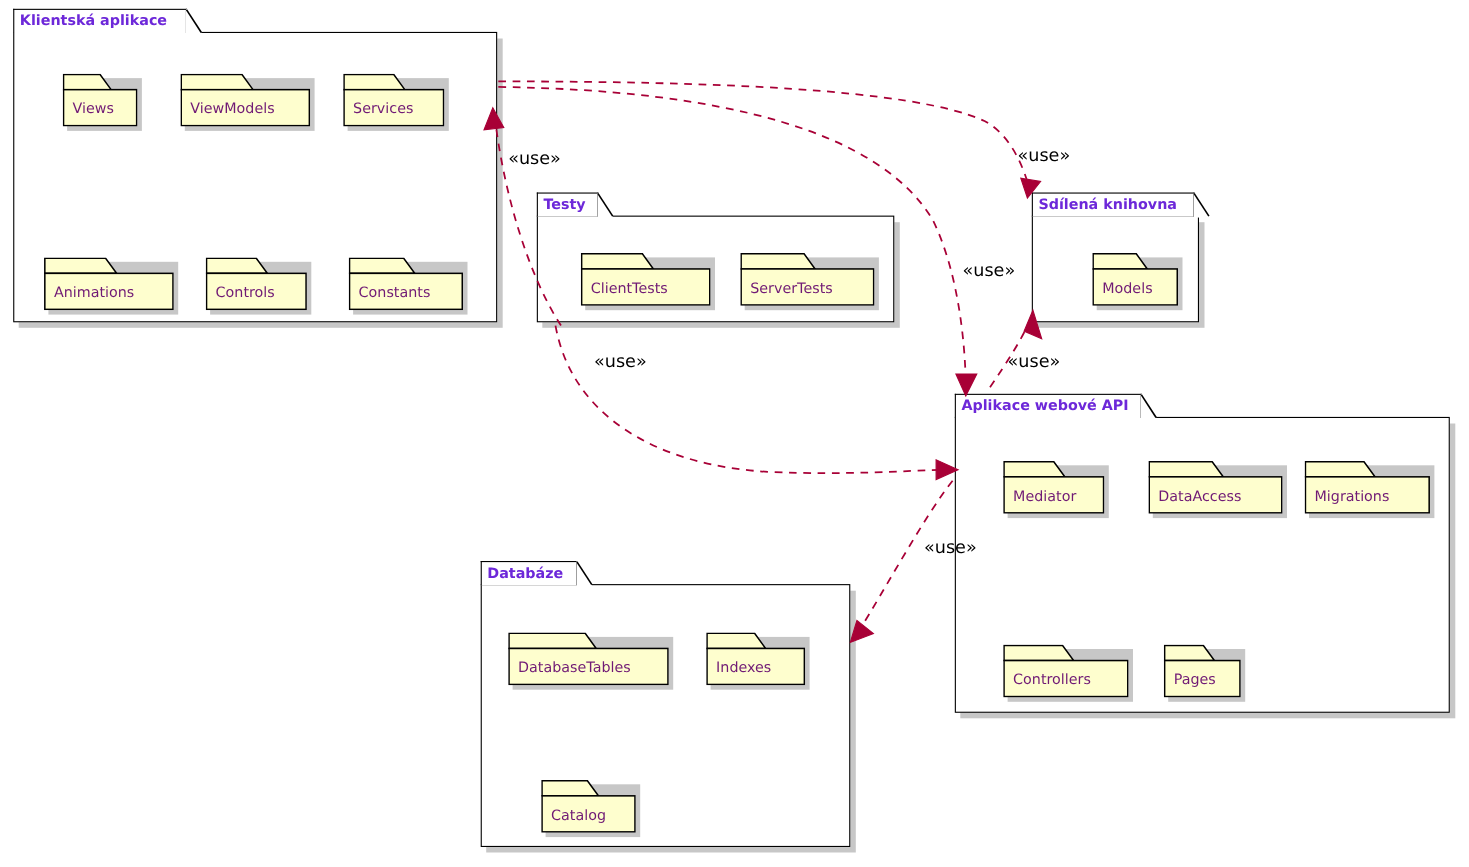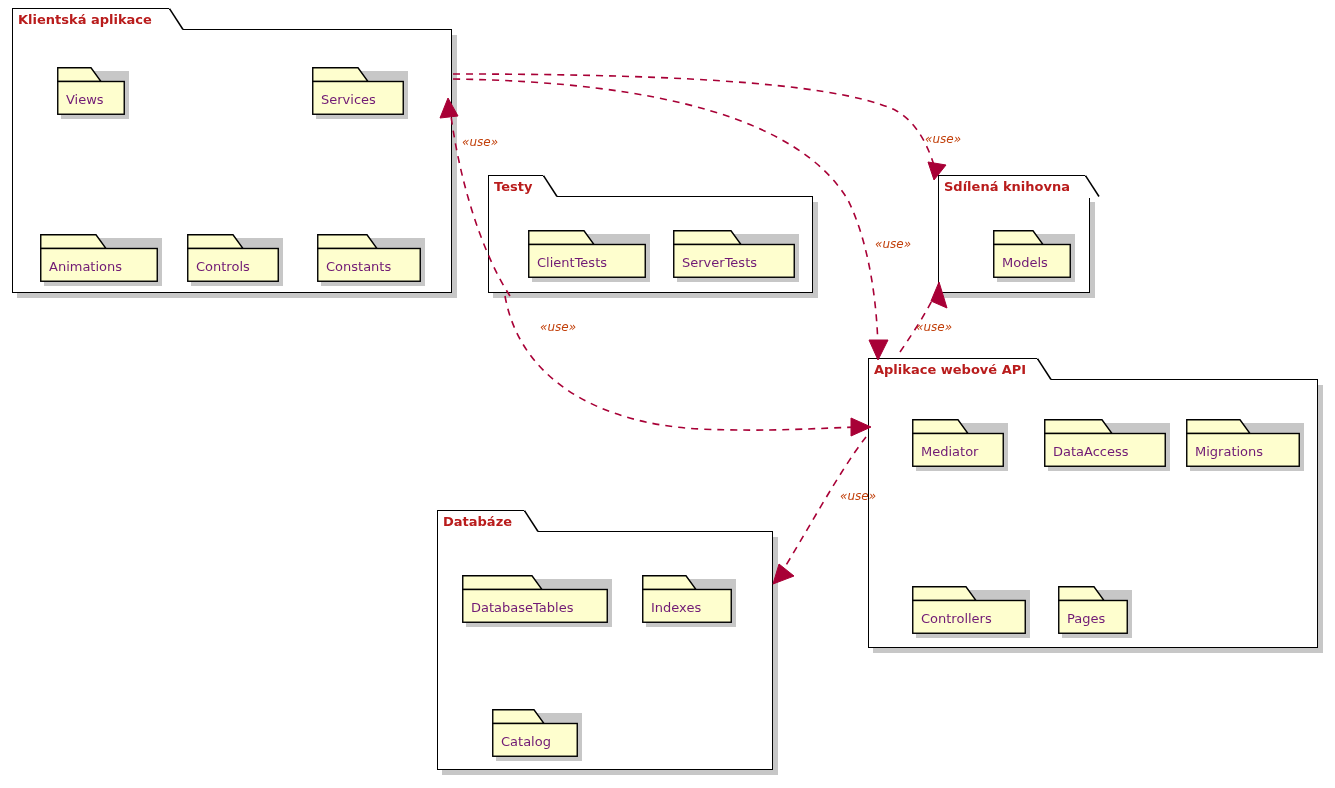--- a/index.html
+++ b/index.html
@@ -39,7 +39,7 @@
   .pkg-tab-label {
     font-size: 13px;
     font-weight: bold;
-    color: #b91c1c;
+    color: #6d28d9;
     white-space: nowrap;
     line-height: 1;
   }

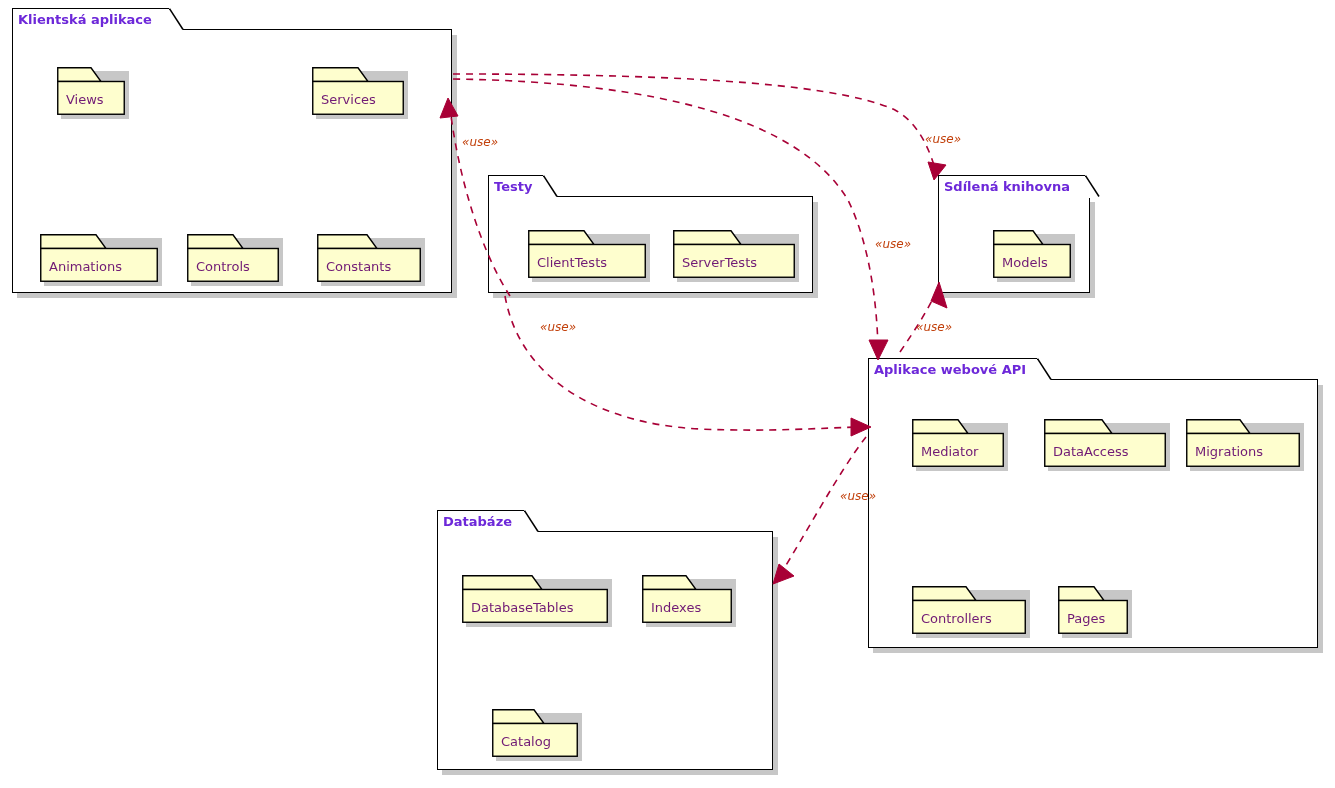--- a/index.html
+++ b/index.html
@@ -150,6 +150,14 @@
             <rect x="0.75" y="14.5" width="66.5" height="32.75" fill="#FEFECE" stroke="#000000" stroke-width="1.4"></rect>
           </svg>
           <span class="folder-label" style="left: 9px; top: 26px;">Views</span>
+        </div>
+        <div class="folder" style="left: 152px; top: 59px; width: 118px; height: 48px;">
+          <div class="folder-shadow"></div>
+          <svg width="118" height="48" viewBox="0 0 118 48">
+            <path d="M 0.75 0.75 L 56 0.75 L 66 14.5 L 0.75 14.5 Z" fill="#FEFECE" stroke="#000000" stroke-width="1.4"></path>
+            <rect x="0.75" y="14.5" width="116.5" height="32.75" fill="#FEFECE" stroke="#000000" stroke-width="1.4"></rect>
+          </svg>
+          <span class="folder-label" style="left: 9px; top: 26px;">ViewModels</span>
         </div>
         <div class="folder" style="left: 300px; top: 59px; width: 92px; height: 48px;">
           <div class="folder-shadow"></div>

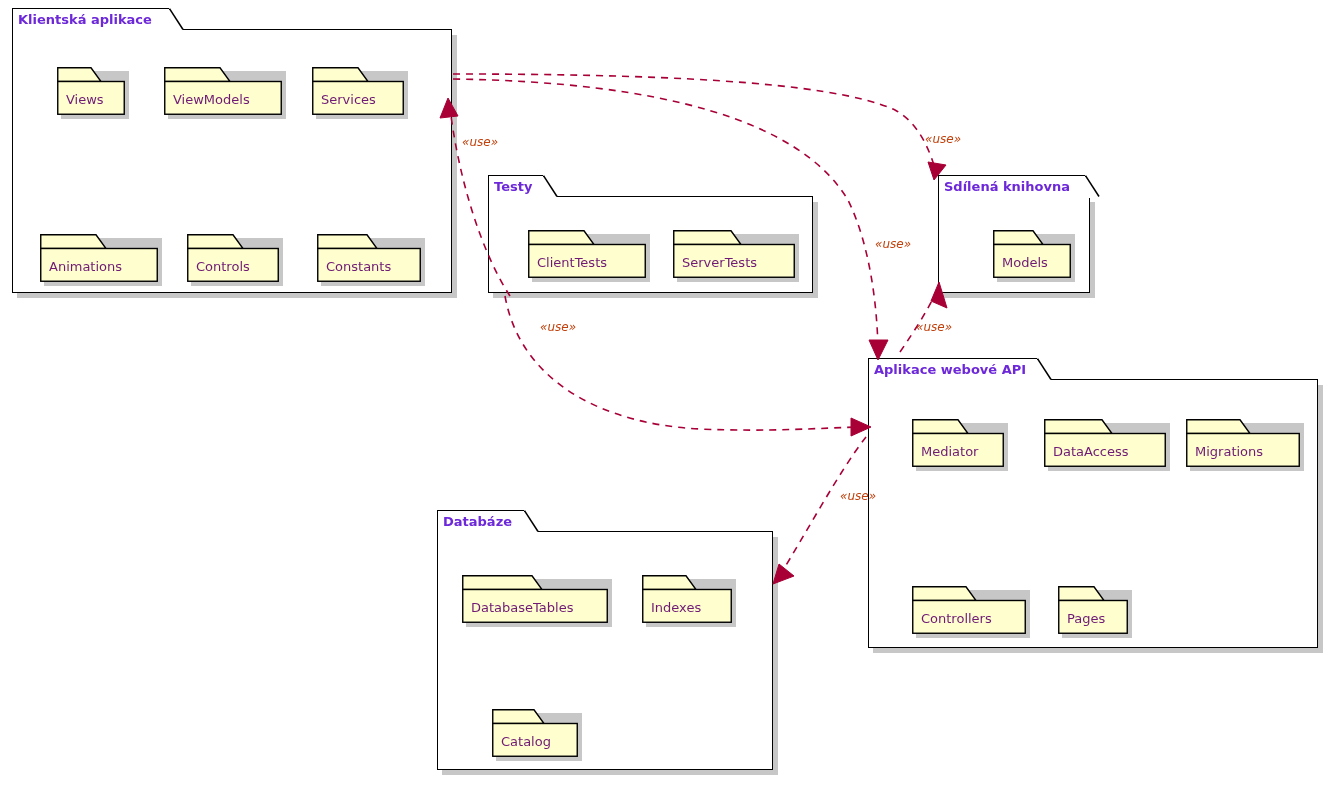--- a/index.html
+++ b/index.html
@@ -120,11 +120,10 @@
   .use-label {
     position: absolute;
     z-index: 7;
-    font-size: 12px;
-    color: #c2410c;
+    font-size: 16px;
+    color: #000000;
     white-space: nowrap;
     line-height: 1;
-    font-style: italic;
   }
 </style>
 </head>

